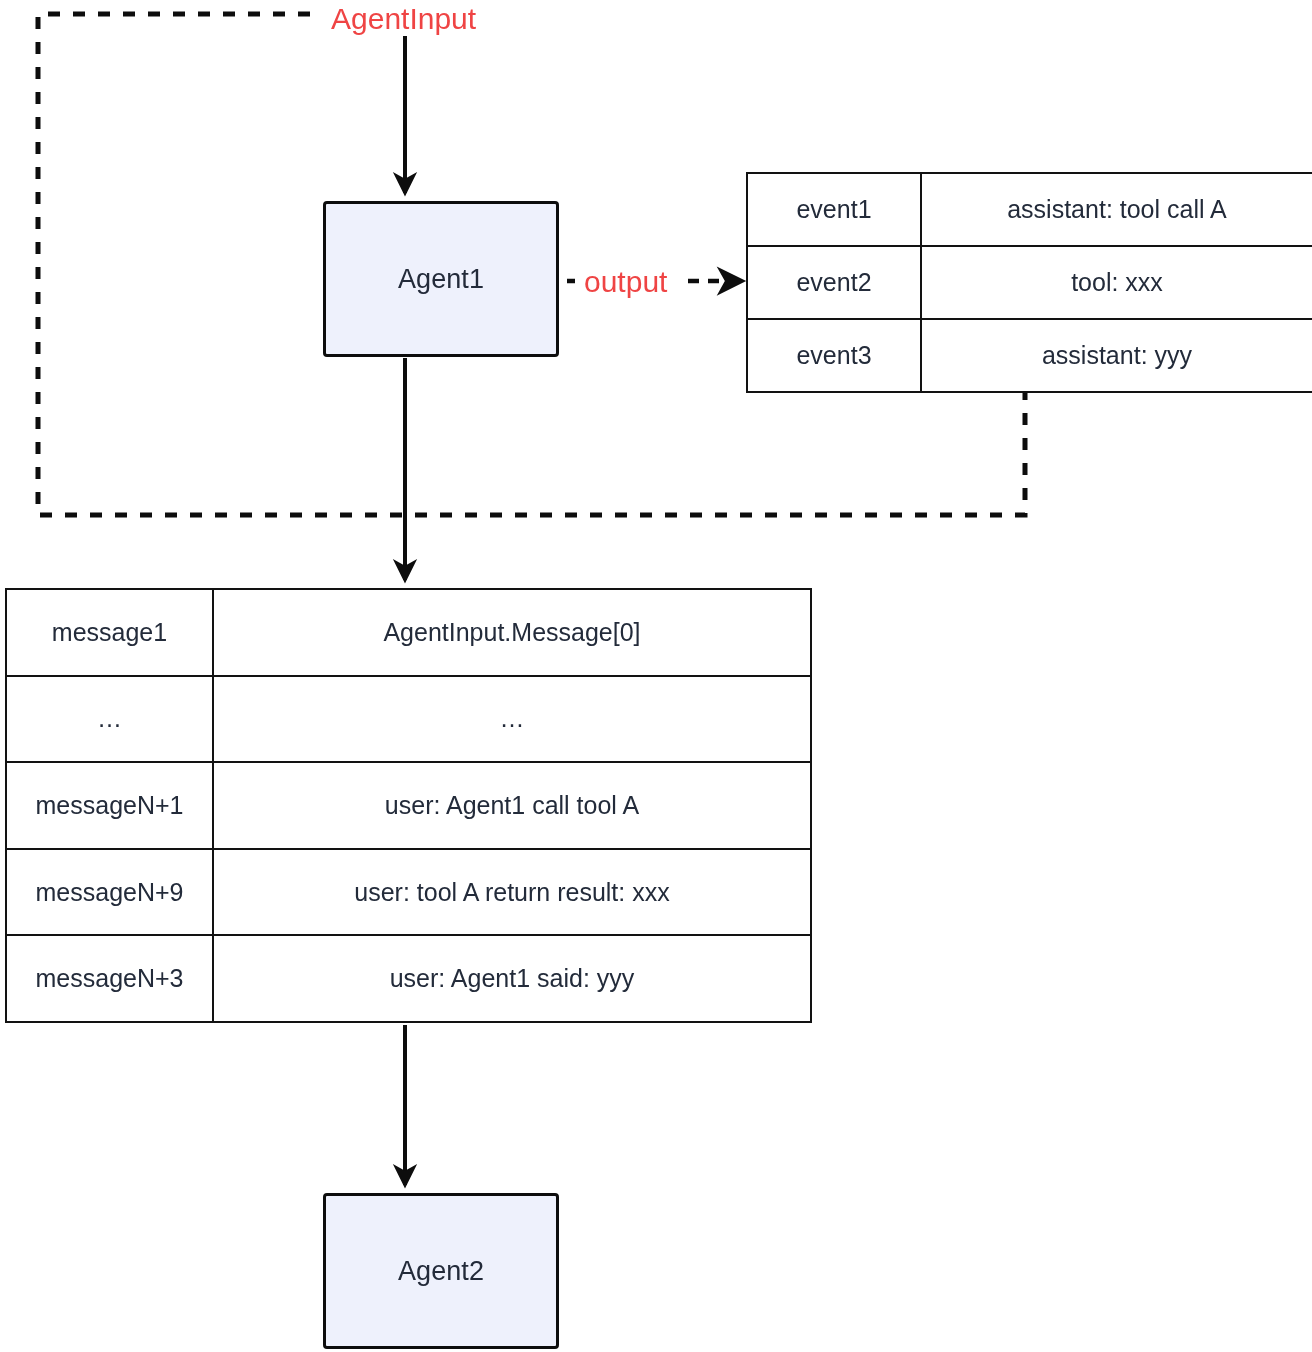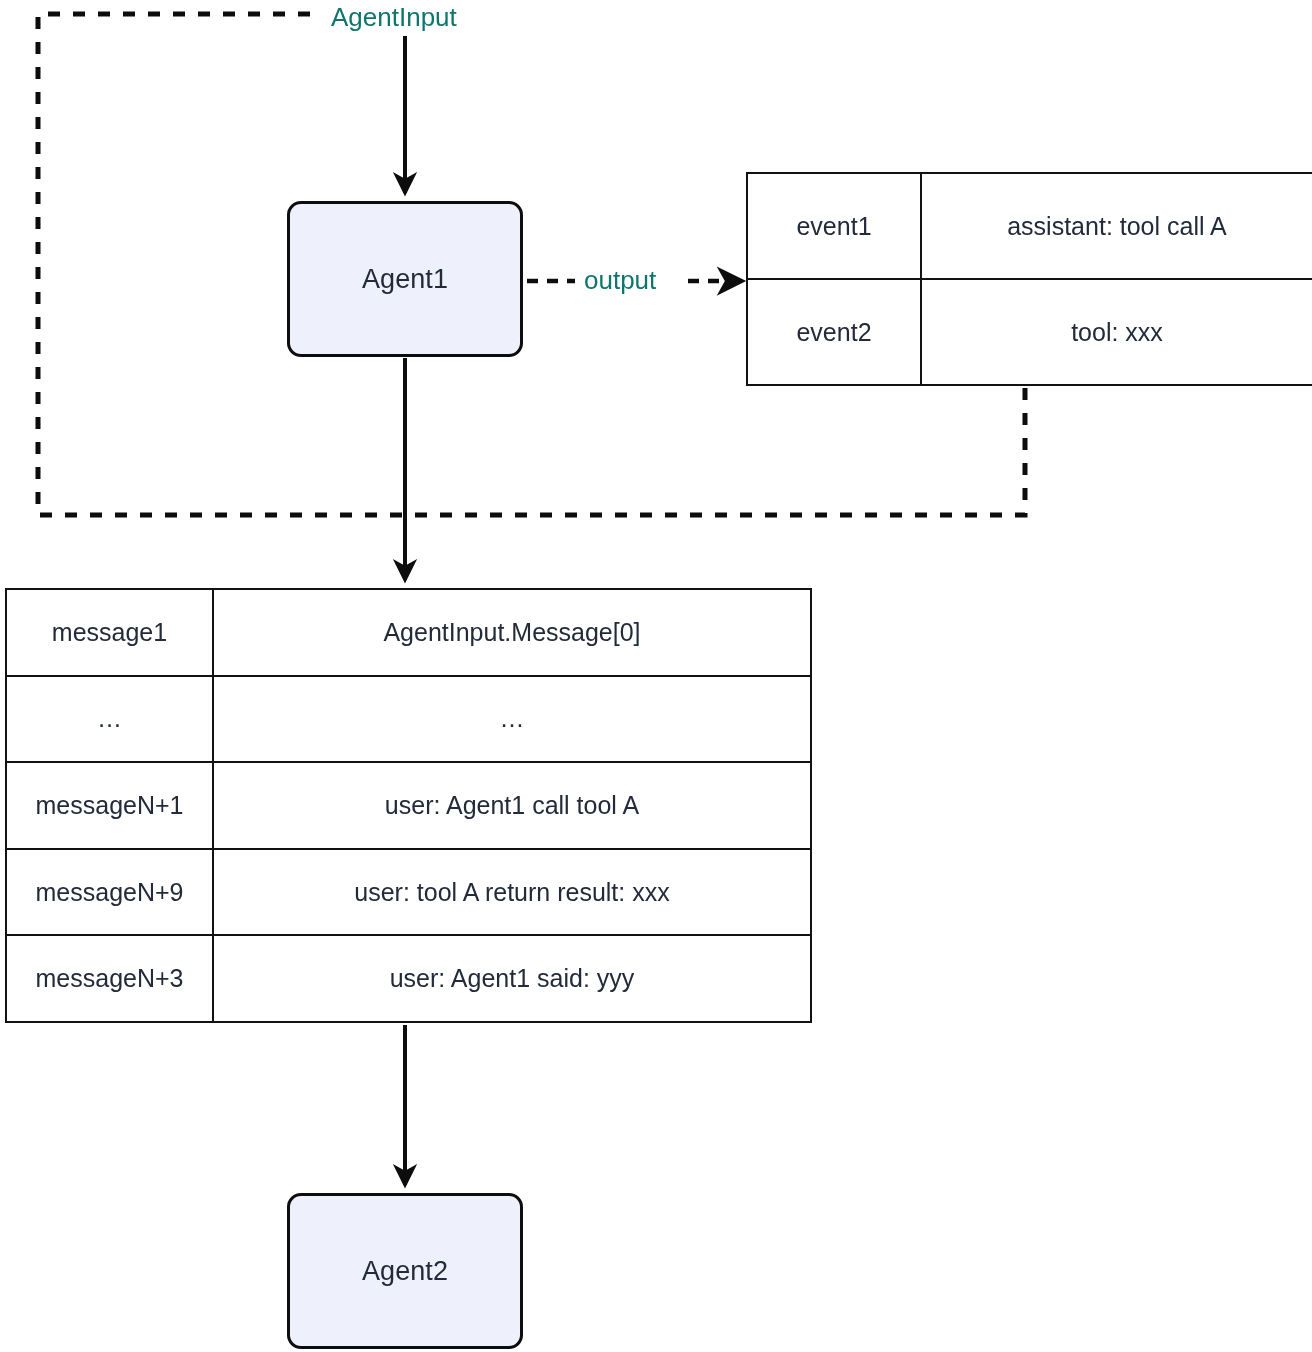--- a/index.html
+++ b/index.html
@@ -83,8 +83,8 @@
   
   .edge-label {
     position: absolute;
-    font-size: 26px;
-    color: #0f766e;
+    font-size: 30px;
+    color: #ef4444;
     white-space: nowrap;
     line-height: 1;
   }

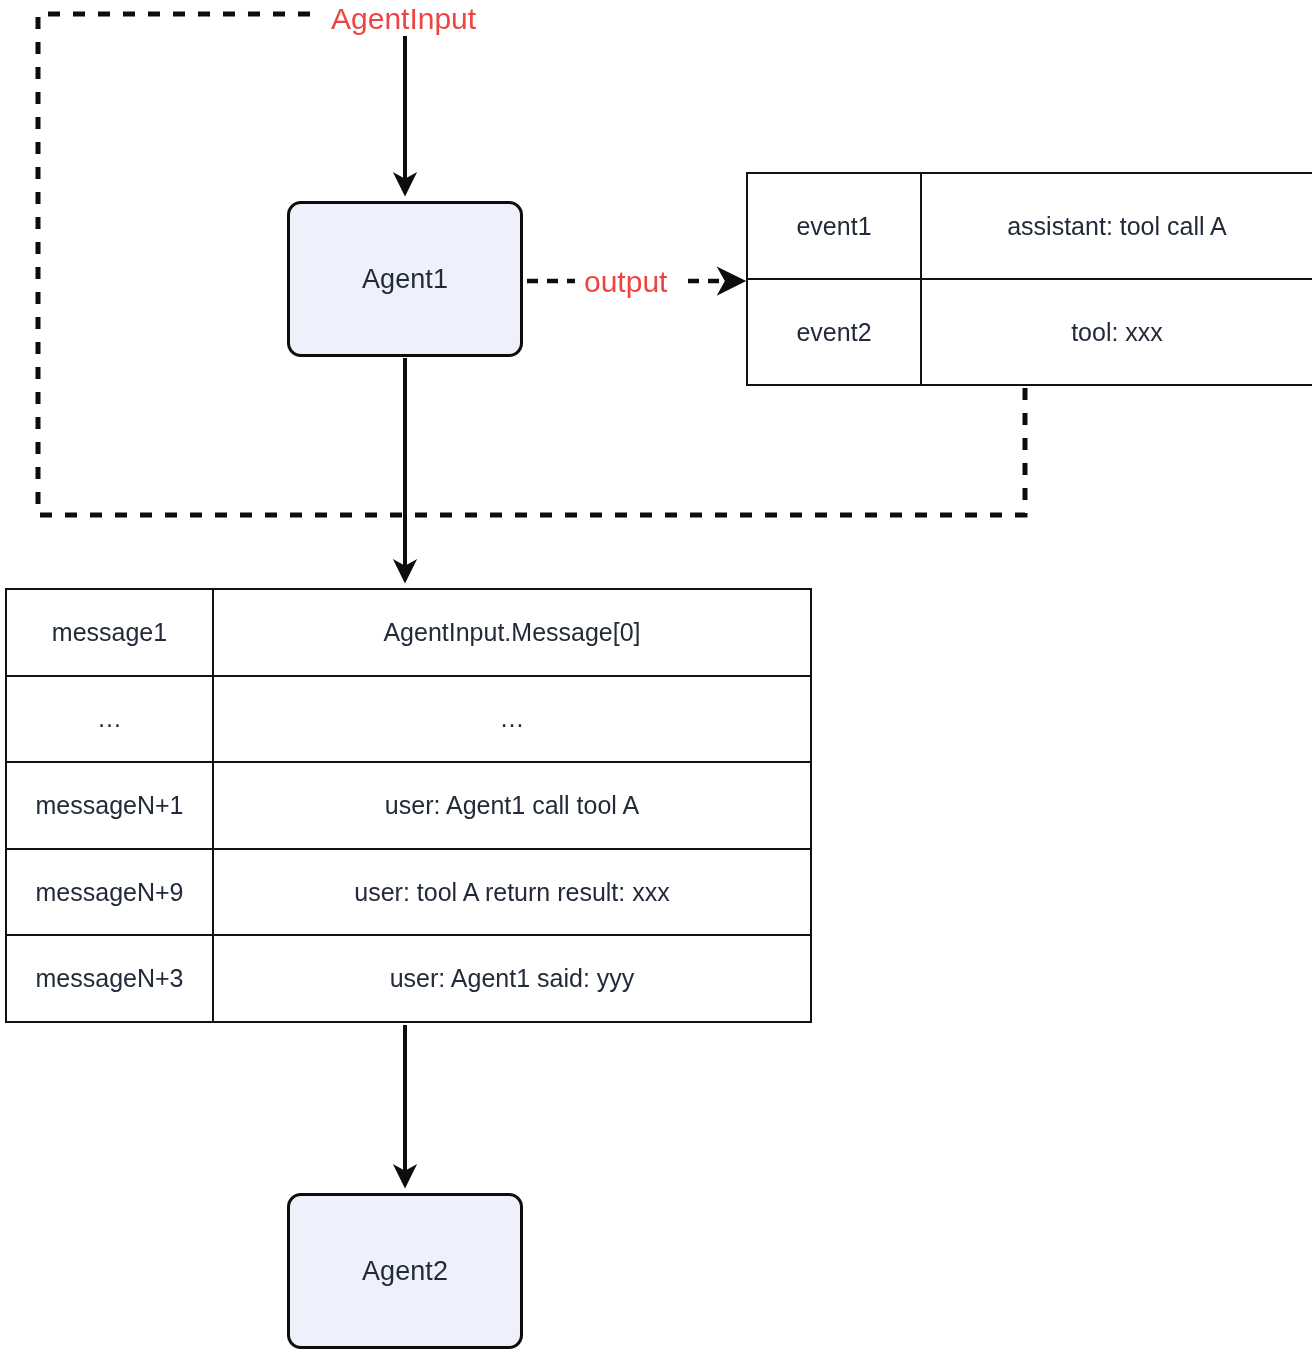--- a/index.html
+++ b/index.html
@@ -30,13 +30,14 @@
     box-sizing: border-box;
     background: #eef1fc;
     border: 3.5px solid #0d0d0d;
-    border-radius: 14px;
+    border-radius: 4px;
     display: flex;
     align-items: center;
     justify-content: center;
     font-size: 27px;
     color: #232b3a;
     letter-spacing: 0.1px;
+    margin-left: 36px;
   }
   #node-agent1 { left: 287px; top: 201px; width: 236px; height: 156px; }
   #node-agent2 { left: 287px; top: 1193px; width: 236px; height: 156px; }

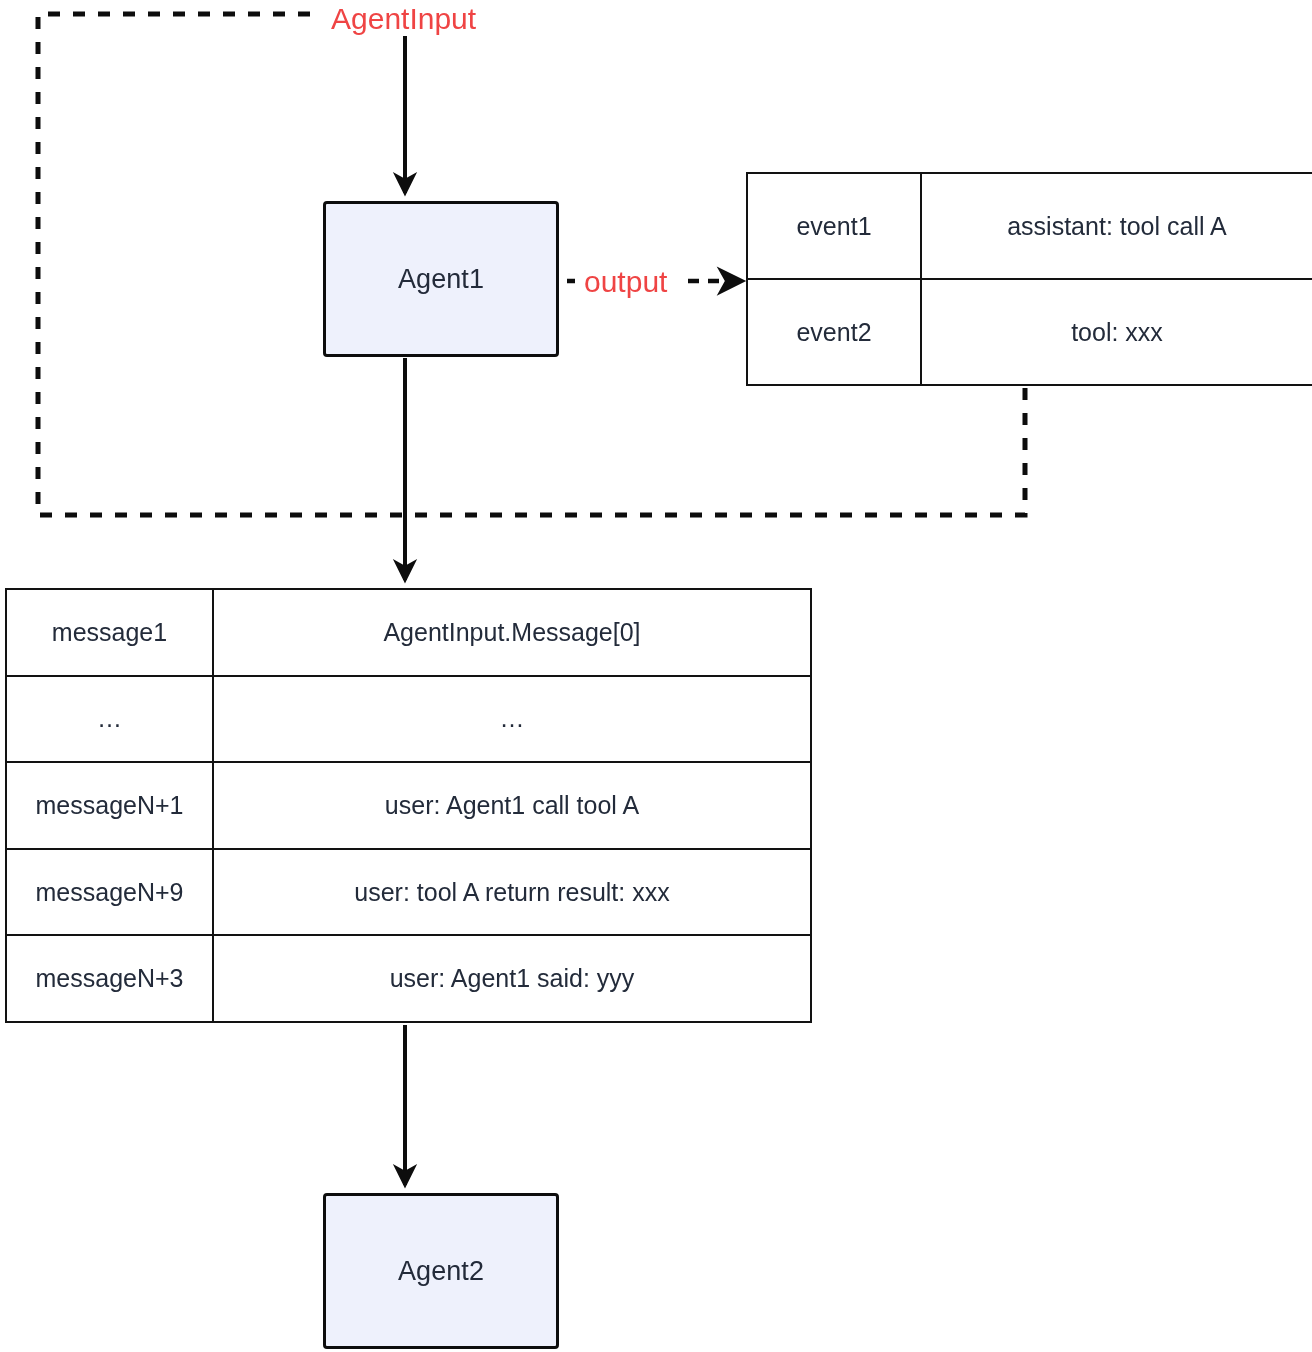--- a/index.html
+++ b/index.html
@@ -164,6 +164,10 @@
         <td class="k">event2</td>
         <td class="v">tool: xxx</td>
       </tr>
+      <tr>
+        <td class="k">event3</td>
+        <td class="v">assistant: yyy</td>
+      </tr>
     </tbody>
   </table>
 

